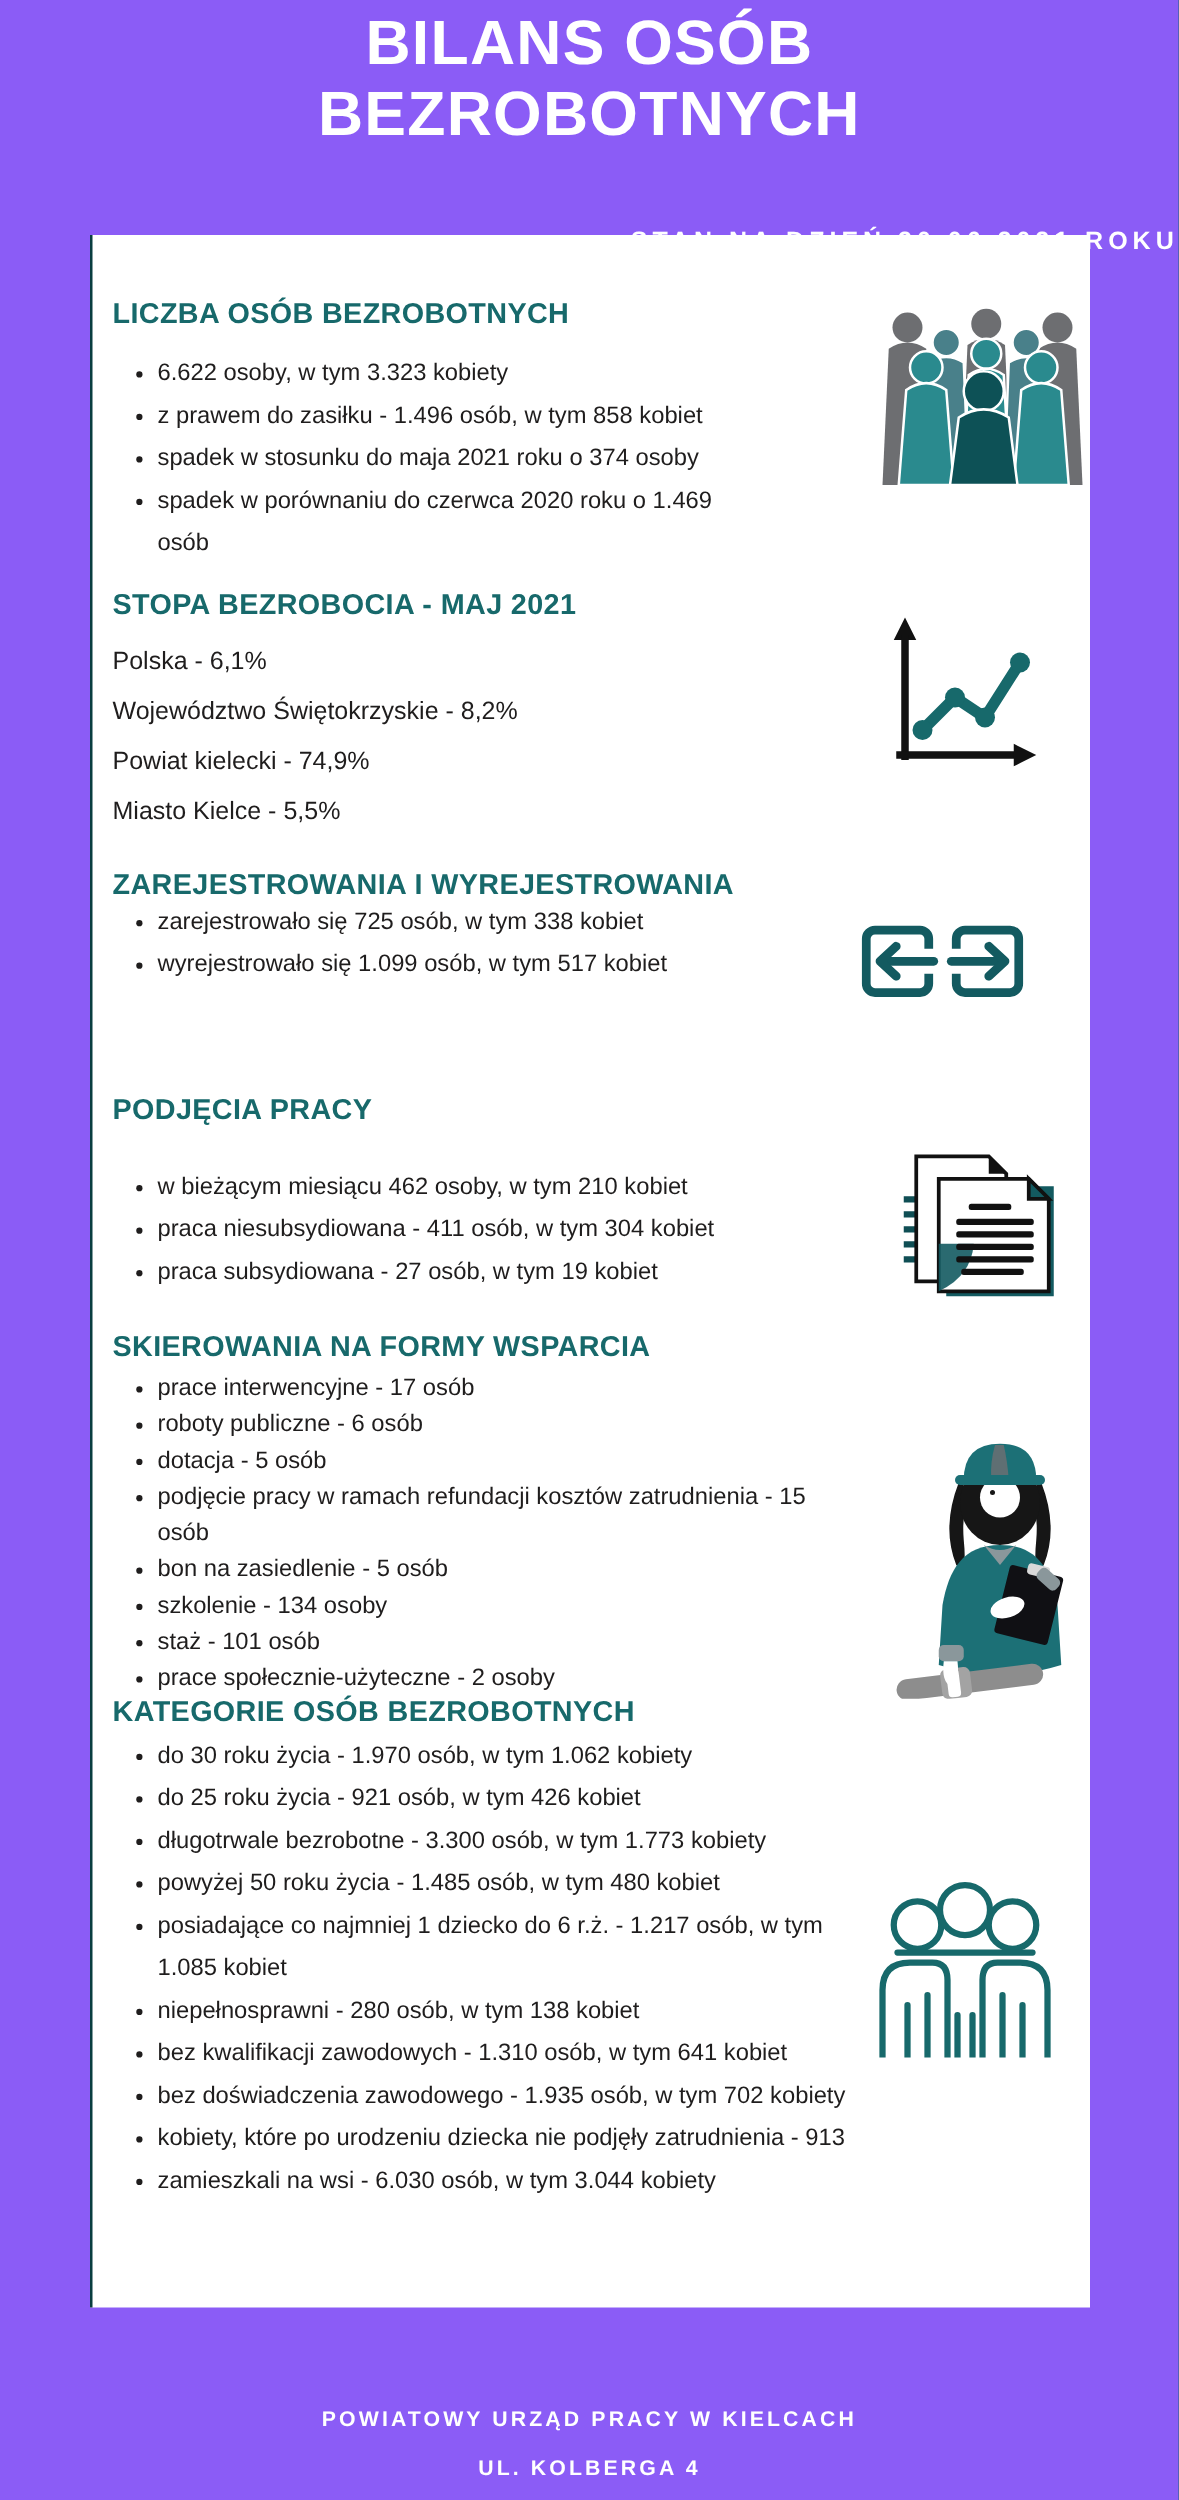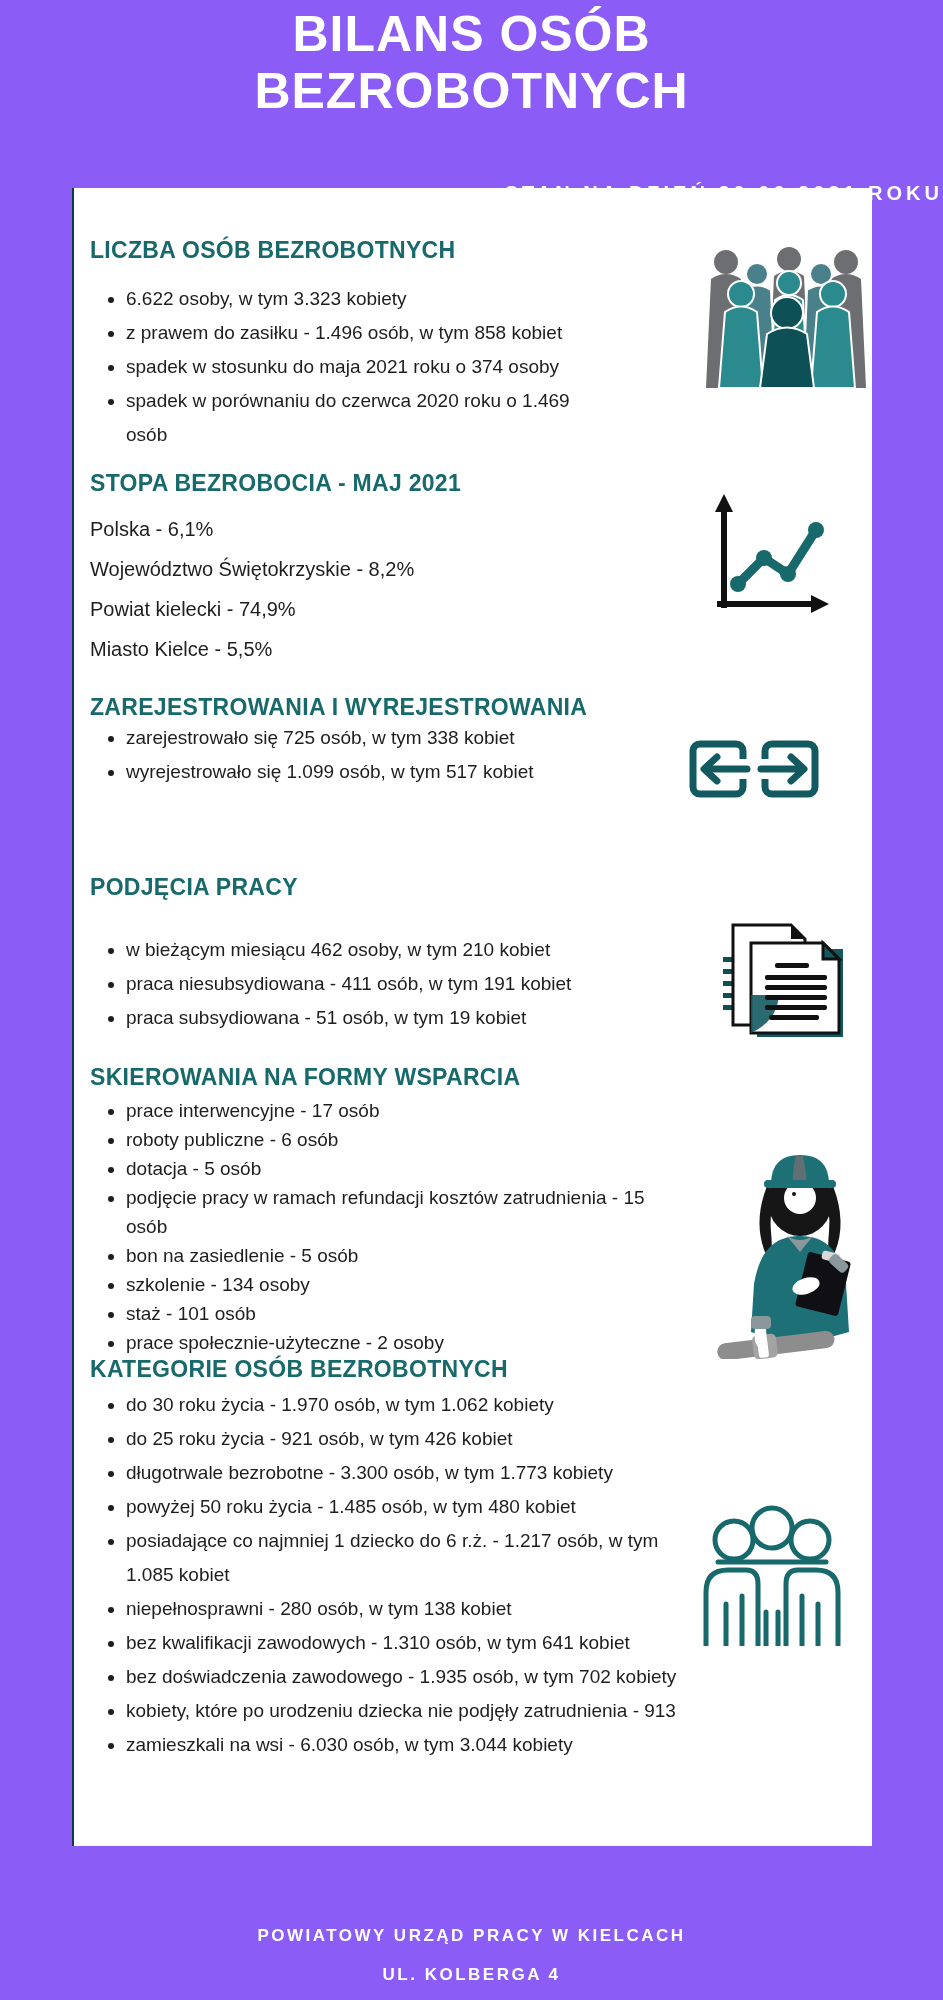--- a/index.html
+++ b/index.html
@@ -160,7 +160,7 @@
       <h2>PODJĘCIA PRACY</h2>
       <ul class="bullets">
           <li>w bieżącym miesiącu 462 osoby, w tym 210 kobiet</li>
-          <li>praca niesubsydiowana - 411 osób, w tym 191 kobiet</li>
+          <li>praca niesubsydiowana - 411 osób, w tym 304 kobiet</li>
           <li>praca subsydiowana - 51 osób, w tym 19 kobiet</li>
         </ul>
     </section>

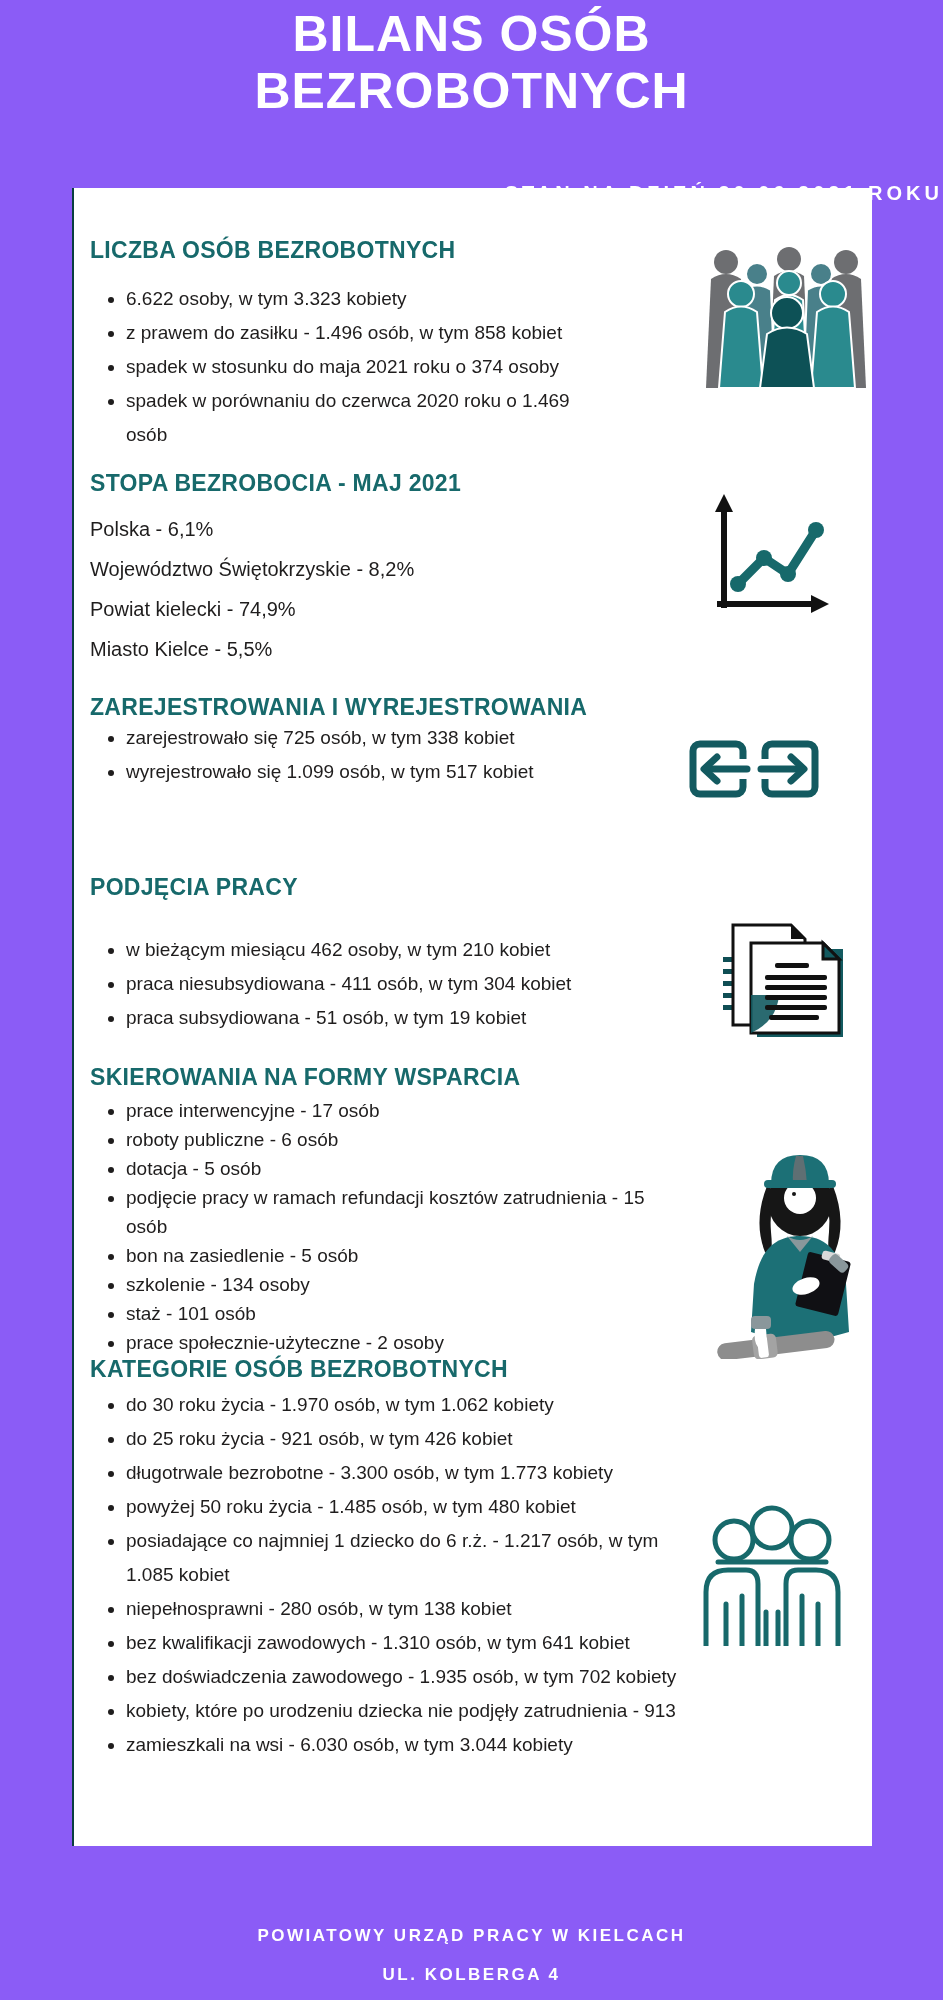--- a/index.html
+++ b/index.html
@@ -161,7 +161,7 @@
       <ul class="bullets">
           <li>w bieżącym miesiącu 462 osoby, w tym 210 kobiet</li>
           <li>praca niesubsydiowana - 411 osób, w tym 304 kobiet</li>
-          <li>praca subsydiowana - 51 osób, w tym 19 kobiet</li>
+          <li>praca subsydiowana - 27 osób, w tym 19 kobiet</li>
         </ul>
     </section>
     <div class="icon icon-docs">

